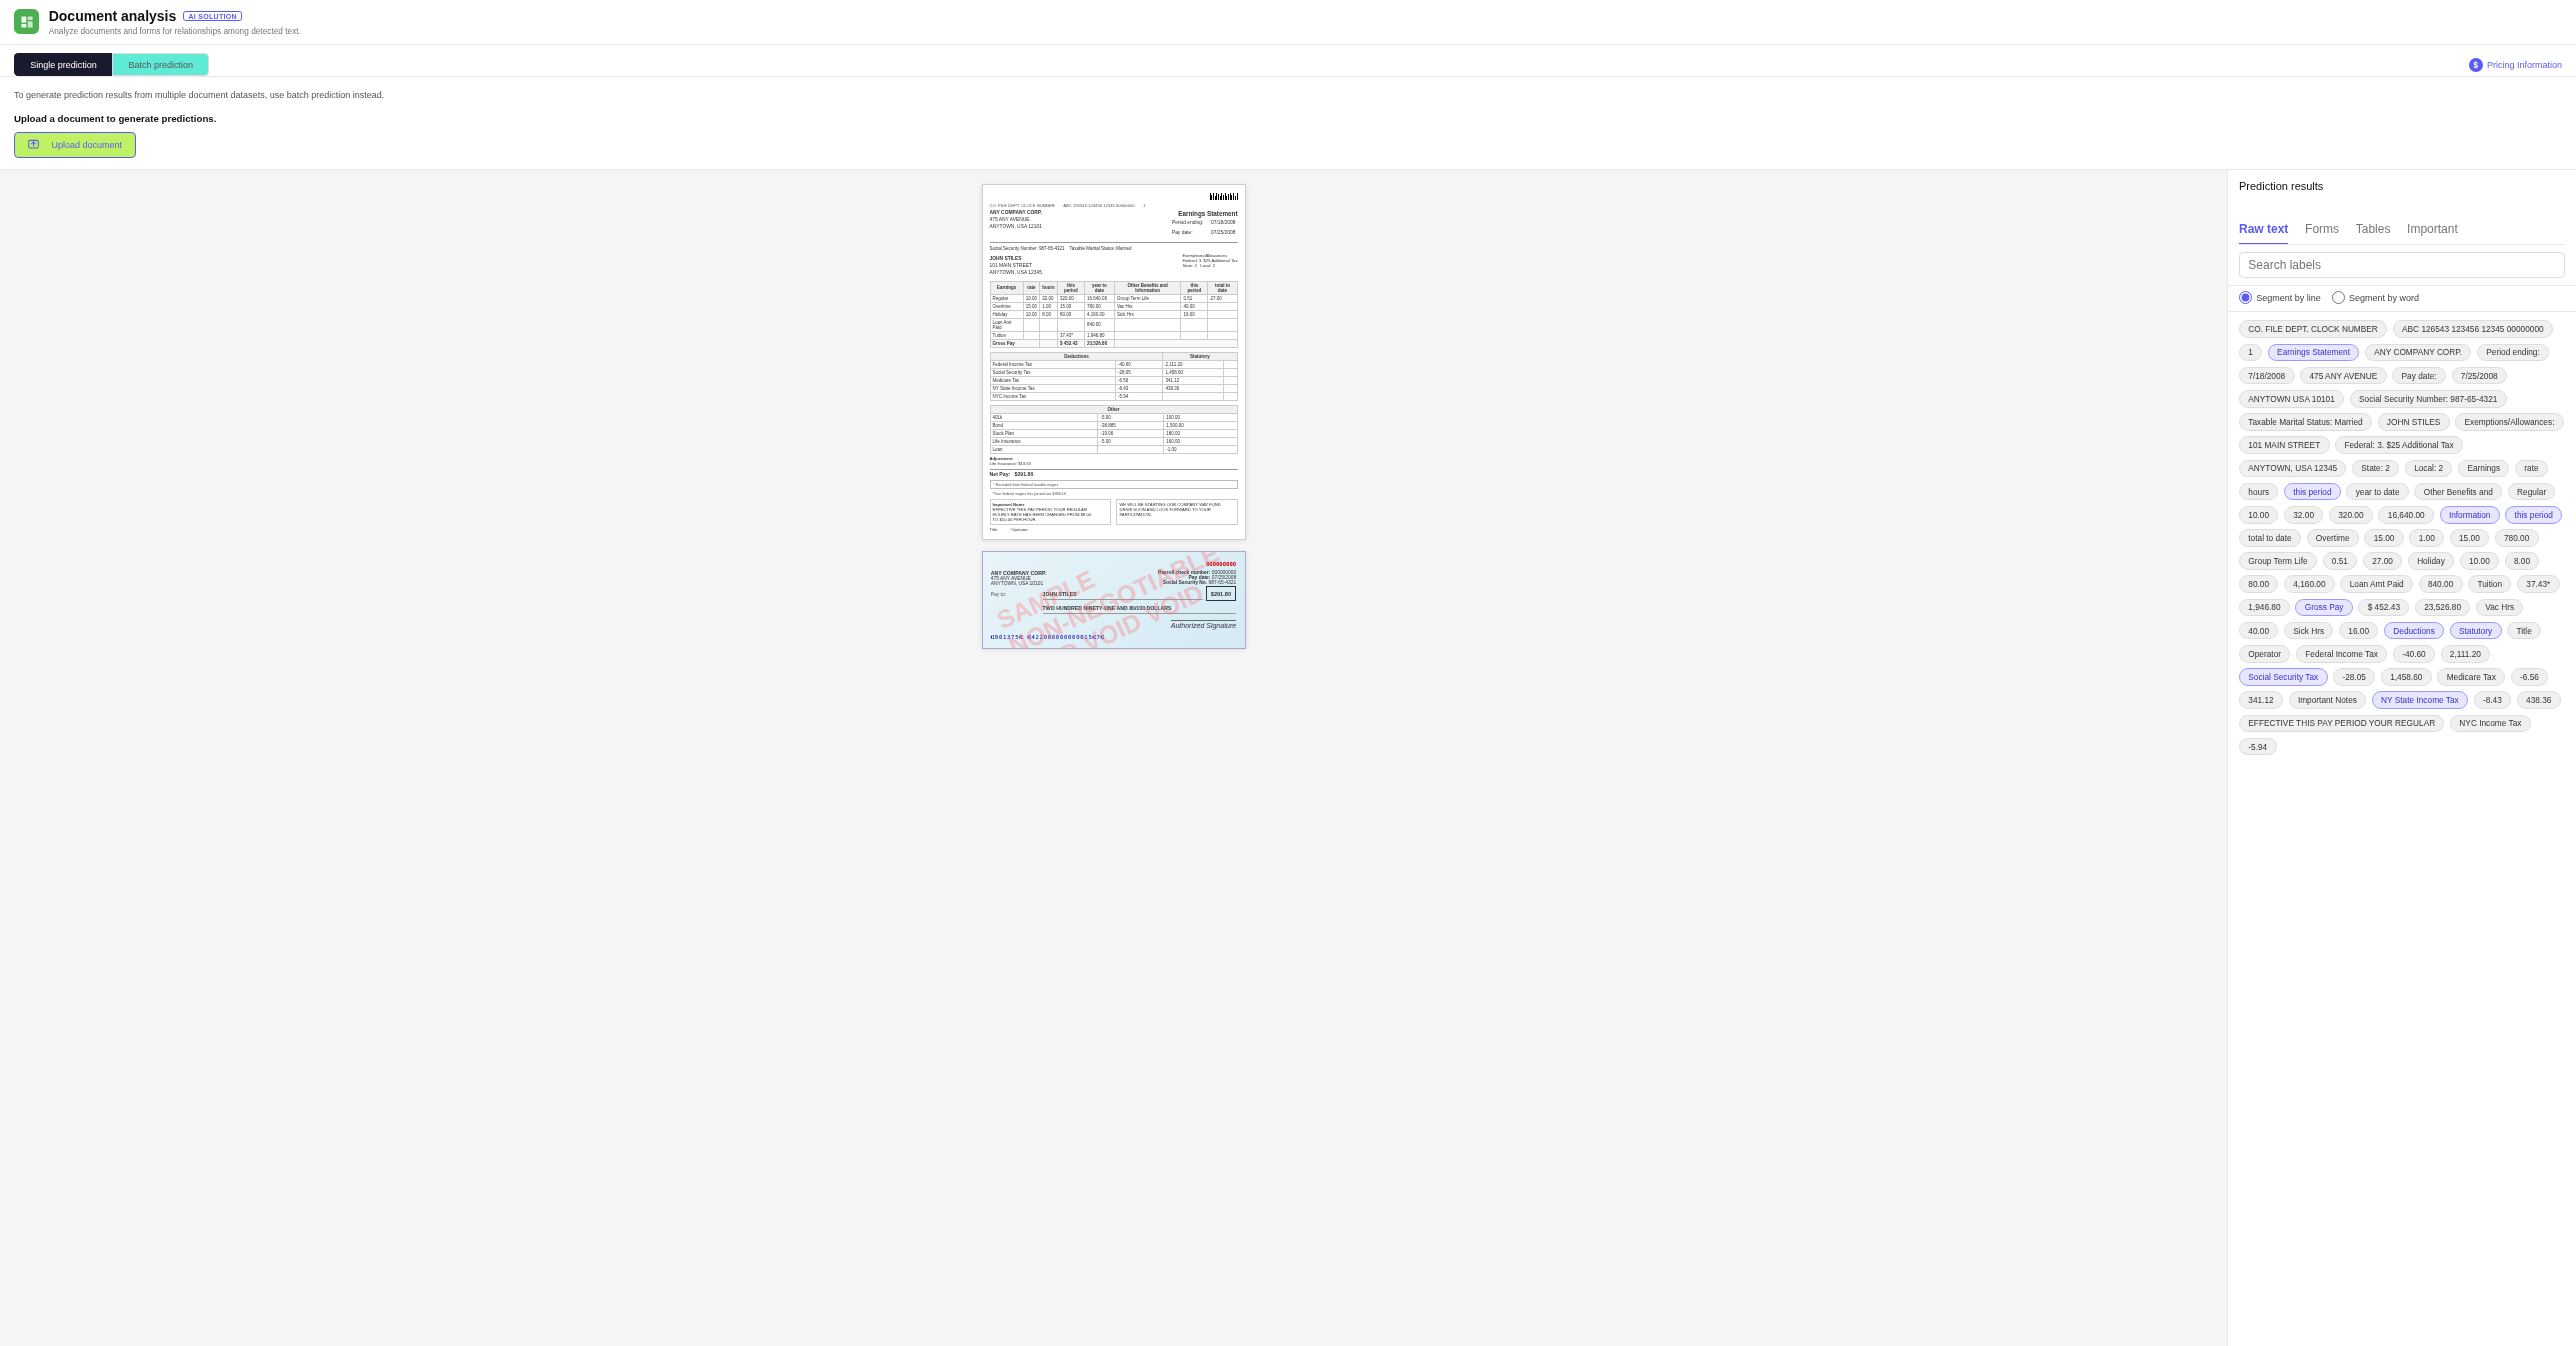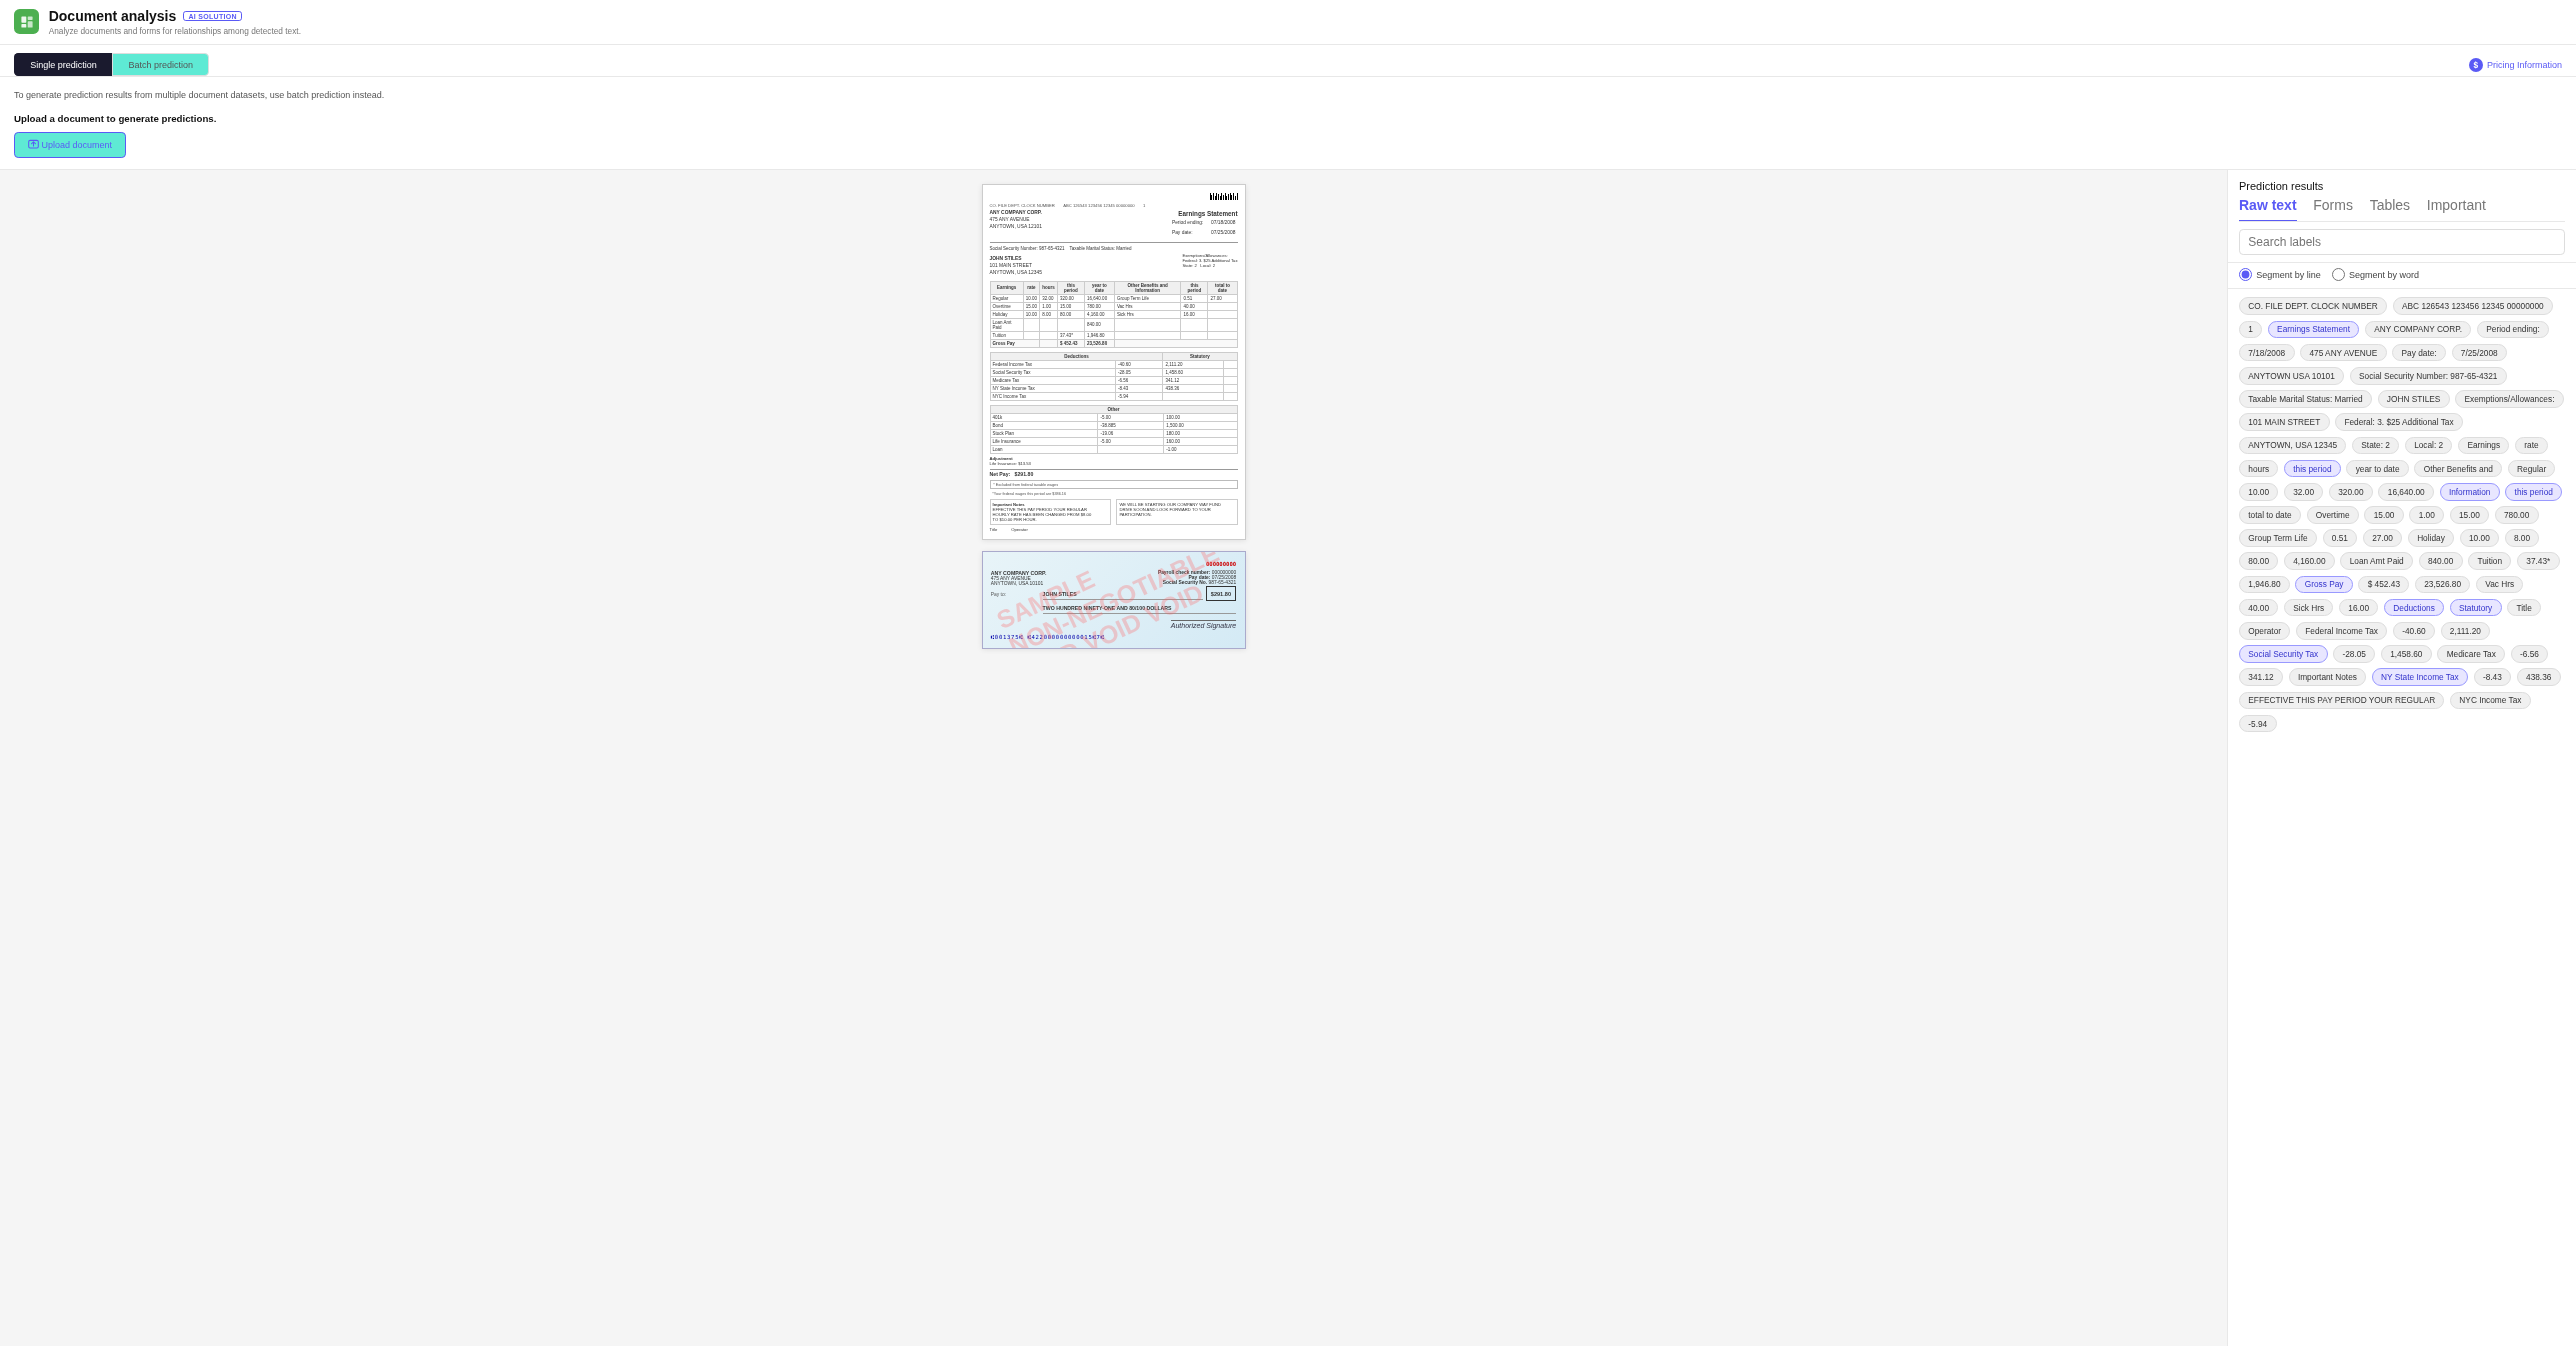--- a/index.html
+++ b/index.html
@@ -76,11 +76,11 @@
     .upload-section { padding: 2.8px 14px 11px; }
     .upload-title { font-size: 9.7px; font-weight: 700; color: #111; margin-bottom: 8.3px; }
     .upload-btn {
-      display: inline-flex; align-items: center; gap: 3px;
+      display: inline-flex; align-items: center; gap: 13px;
       padding: 5.6px 12.5px;
       border: 1px solid #5a5af5;
       border-radius: 4.2px;
-      background: #5eead4;
+      background: #bef264;
       color: #5a5af5;
       font-size: 9px; font-weight: 500;
       cursor: pointer;

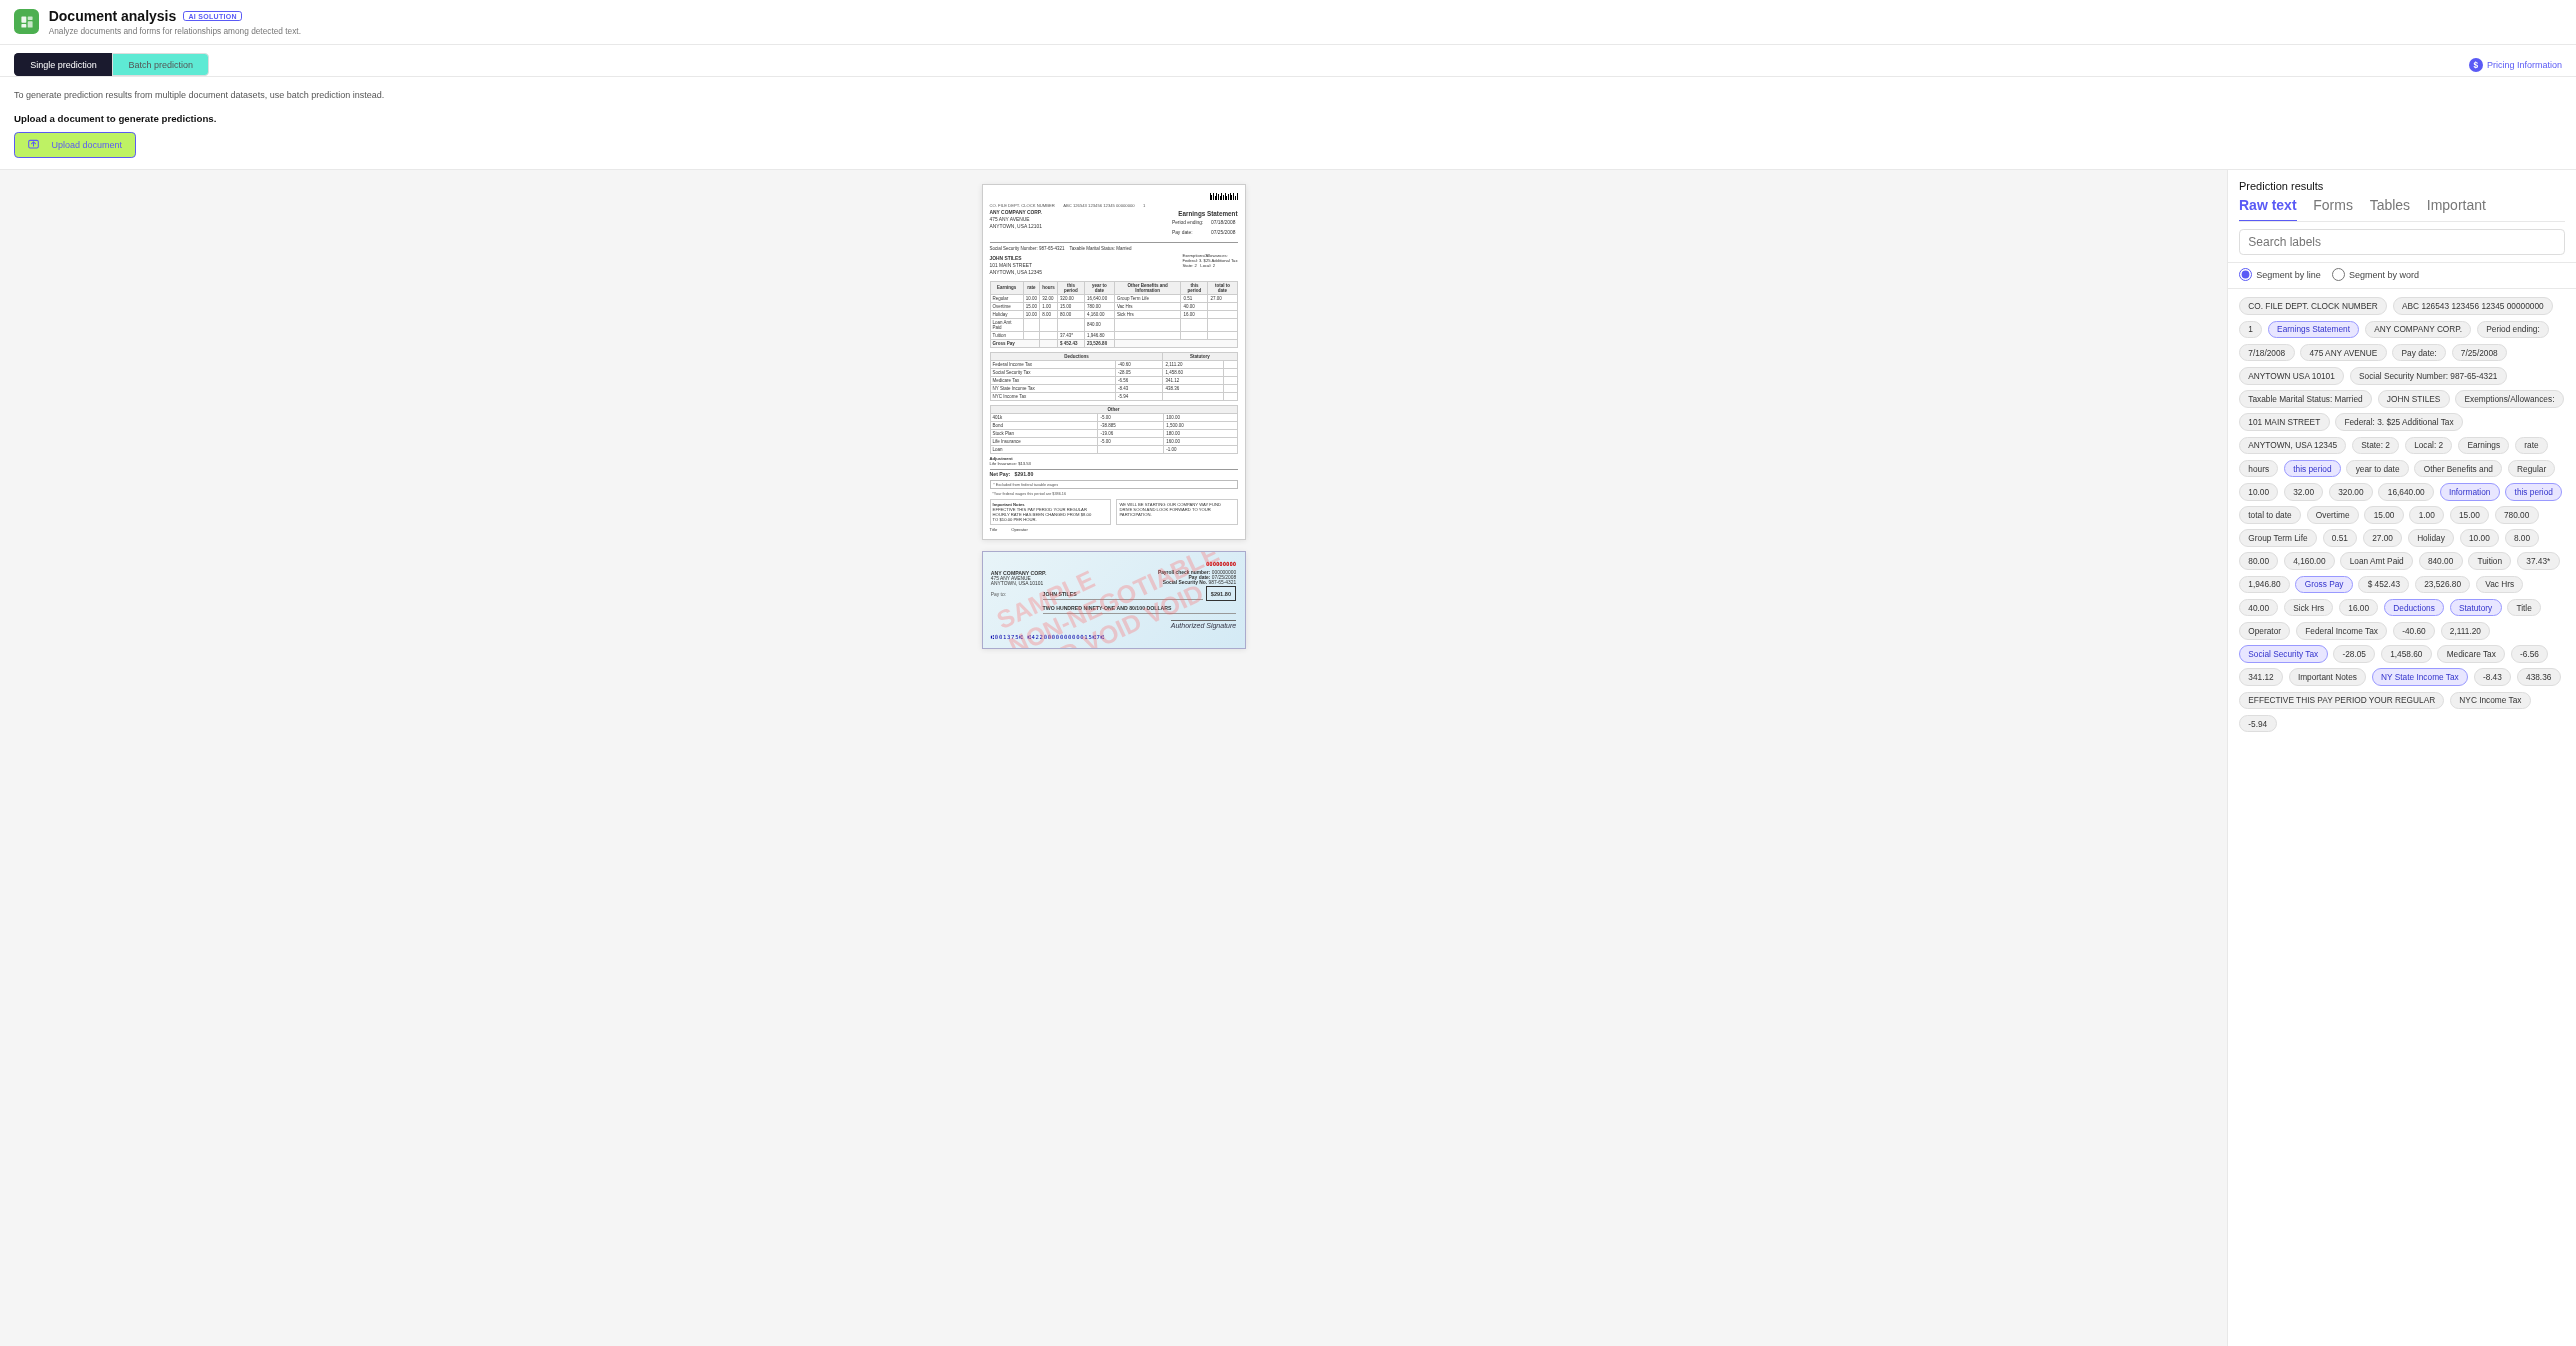--- a/index.html
+++ b/index.html
@@ -200,10 +200,11 @@
     .results-tabs { display: flex; gap: 16.7px; border-bottom: 0.7px solid #e8e8e8; }
     .result-tab {
       padding: 5.6px 0 7px;
-      font-size: 14px; color: #777;
+      font-size: 12px; color: #777;
       cursor: pointer;
       border-bottom: 1.4px solid transparent;
       margin-bottom: -0.7px;
+      margin-top: 25px;
     }
     .result-tab.active { color: #5a5af5; border-bottom-color: #5a5af5; font-weight: 600; }
     .search-box-wrap {

